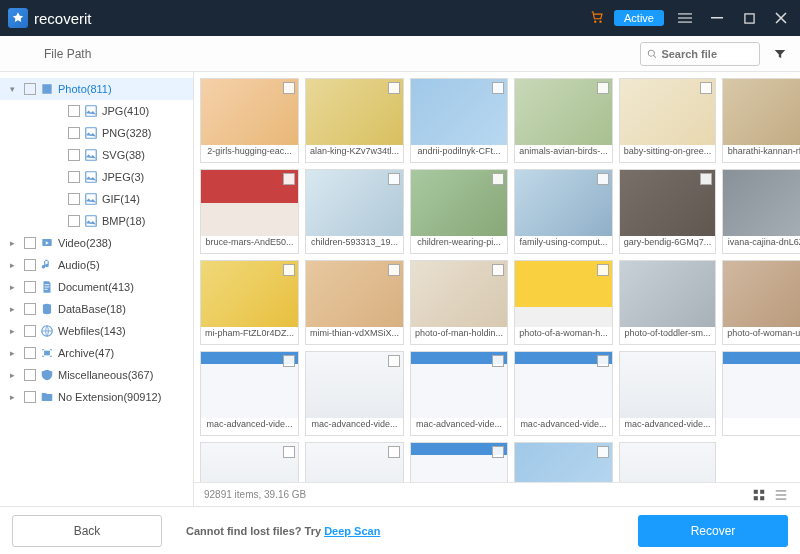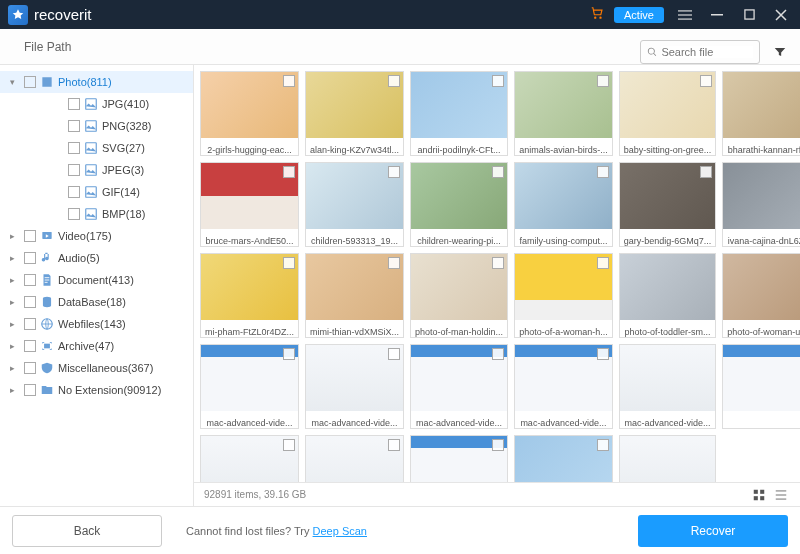--- a/index.html
+++ b/index.html
@@ -5,7 +5,7 @@
 * { margin: 0; padding: 0; box-sizing: border-box; font-family: -apple-system, BlinkMacSystemFont, "Segoe UI", Arial, sans-serif; }
 body { width: 800px; height: 554px; overflow: hidden; background: #fff; display: flex; flex-direction: column; }
 
-.titlebar { background: #1b2838; height: 29px; display: flex; align-items: center; padding: 0 8px; color: #fff; }
+.titlebar { background: #1b2838; height: 36px; display: flex; align-items: center; padding: 0 8px; color: #fff; }
 .logo-wrap { display: flex; align-items: center; gap: 6px; }
 .logo-icon { width: 20px; height: 20px; background: linear-gradient(135deg, #3a8ee6, #2470c8); border-radius: 3px; display: flex; align-items: center; justify-content: center; }
 .logo-icon svg { width: 14px; height: 14px; fill: #fff; }

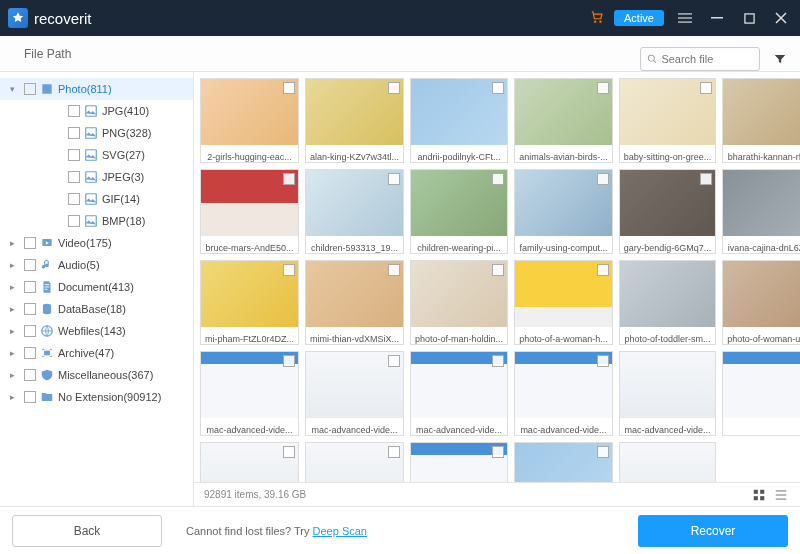--- a/index.html
+++ b/index.html
@@ -16,7 +16,7 @@
 .active-badge { background: #1a9cff; color: #fff; padding: 2px 10px; border-radius: 3px; font-size: 11px; cursor: pointer; }
 .win-btn { width: 22px; height: 22px; display: flex; align-items: center; justify-content: center; cursor: pointer; color: #ddd; font-size: 13px; }
 
-.toolbar { height: 36px; background: #fdfdfd; border-bottom: 1px solid #e5e5e5; display: flex; align-items: flex-end; }
+.toolbar { height: 36px; background: #fdfdfd; border-bottom: 1px solid #e5e5e5; display: flex; align-items: center; padding-left: 20px; }
 .tabs { display: flex; height: 100%; }
 .tab { padding: 0 24px; display: flex; align-items: center; font-size: 12px; color: #666; cursor: pointer; position: relative; }
 .tab.active { color: #1a9cff; }

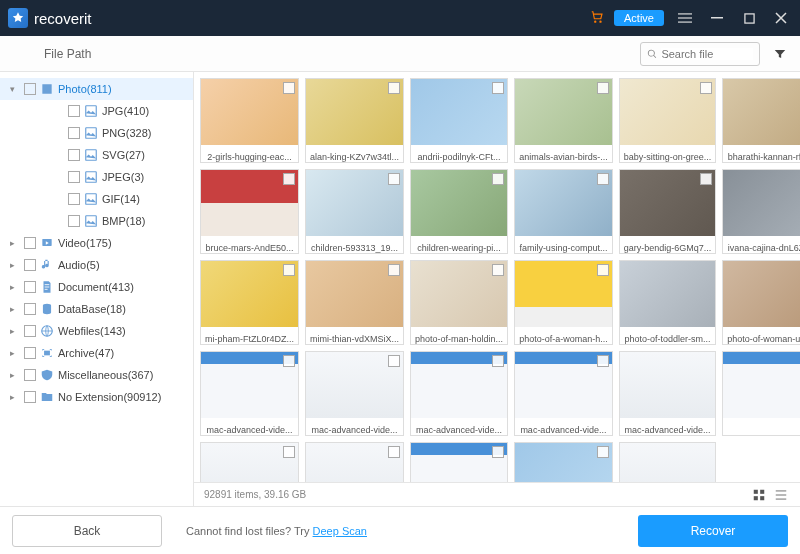--- a/index.html
+++ b/index.html
@@ -24,7 +24,7 @@
 .toolbar-spacer { flex: 1; }
 .search-wrap { display: flex; align-items: center; border: 1px solid #ccc; border-radius: 3px; height: 24px; width: 120px; padding: 0 6px; margin-right: 8px; }
 .search-wrap svg { width: 12px; height: 12px; fill: #888; margin-right: 4px; }
-.search-input { border: none; outline: none; font-size: 11px; width: 100%; }
+.search-input { border: none; outline: none; font-size: 11px; width: 100%; font-weight: bold; }
 .filter-btn { width: 24px; height: 24px; display: flex; align-items: center; justify-content: center; cursor: pointer; margin-right: 8px; }
 .filter-btn svg { width: 14px; height: 14px; fill: #444; }
 

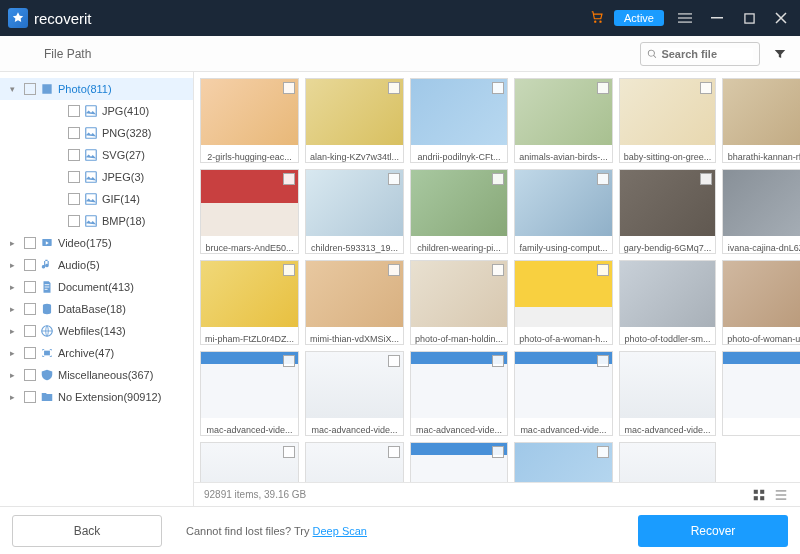--- a/index.html
+++ b/index.html
@@ -191,7 +191,7 @@
               <path d="M3 16l5-5 4 4 3-3 6 6"></path>
             </svg>
           </span>
-          <span class="tree-label">SVG(27)</span>
+          <span class="tree-label">SVG(38)</span>
         </div>
         <div class="tree-item child">
           <span class="tree-chk"></span>

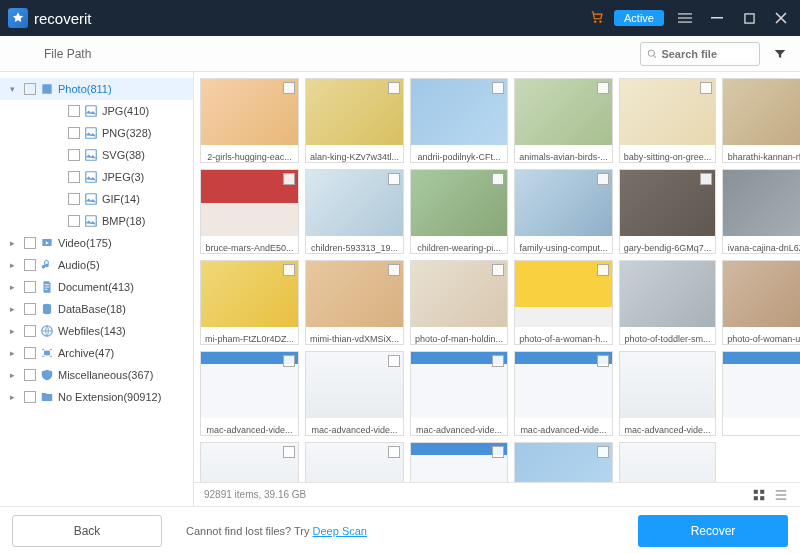--- a/index.html
+++ b/index.html
@@ -46,7 +46,7 @@
 .thumb { border: 1px solid #ddd; background: #fff; display: flex; flex-direction: column; position: relative; }
 .thumb-img { width: 100%; height: 66px; background: linear-gradient(135deg, #b8c8d8, #d8e0e8); position: relative; overflow: hidden; }
 .thumb-chk { position: absolute; top: 3px; right: 3px; width: 12px; height: 12px; border: 1px solid #aaa; background: rgba(255,255,255,0.9); }
-.thumb-cap { font-size: 9px; color: #555; padding: 7px 4px; white-space: nowrap; overflow: hidden; text-overflow: ellipsis; text-align: center; height: 17px; }
+.thumb-cap { font-size: 9px; color: #555; padding: 1px 4px; white-space: nowrap; overflow: hidden; text-overflow: ellipsis; text-align: center; height: 17px; }
 
 .statusbar { height: 24px; border-top: 1px solid #e5e5e5; display: flex; align-items: center; padding: 0 10px; font-size: 10px; color: #888; }
 .statusbar .sp { flex: 1; }

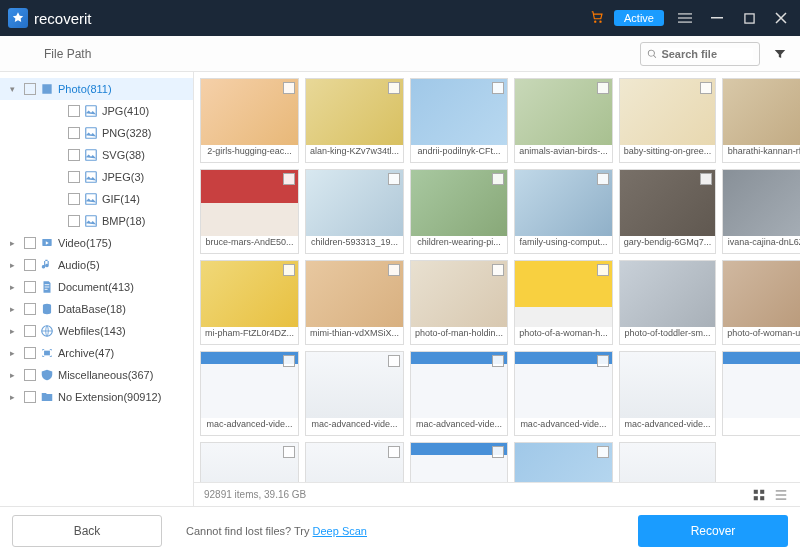--- a/index.html
+++ b/index.html
@@ -234,7 +234,7 @@
               <path d="M10 9l5 3-5 3z" fill="#fff"></path>
             </svg>
           </span>
-          <span class="tree-label">Video(175)</span>
+          <span class="tree-label">Video(238)</span>
         </div>
         <div class="tree-item parent">
           <span class="tree-chev">▸</span>

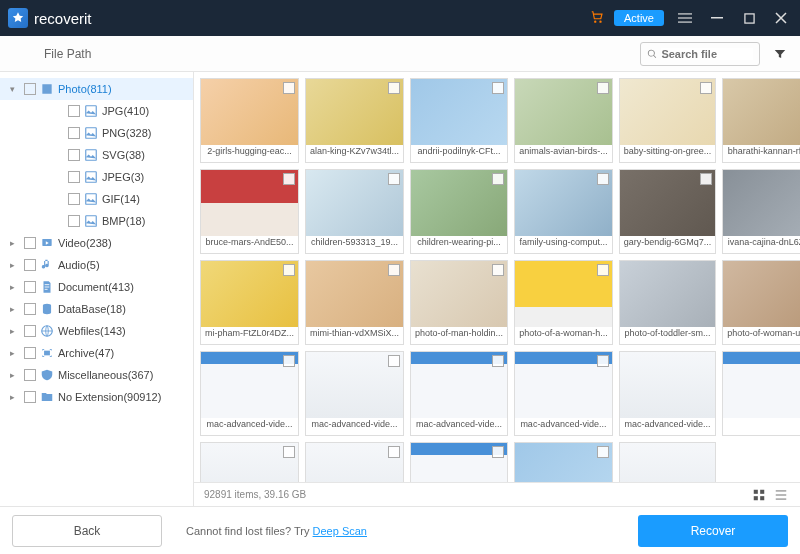--- a/index.html
+++ b/index.html
@@ -58,7 +58,7 @@
 .btn { height: 32px; border-radius: 3px; font-size: 12px; display: flex; align-items: center; justify-content: center; cursor: pointer; }
 .btn-back { width: 150px; border: 1px solid #ccc; color: #555; }
 .btn-recover { width: 150px; background: #1a9cff; color: #fff; }
-.footer-mid { flex: 1; text-align: left; padding-left: 24px; font-size: 11px; color: #666; }
+.footer-mid { flex: 1; text-align: left; padding-left: 24px; font-size: 11px; color: #666; font-weight: bold; }
 .footer-mid a { color: #1a9cff; text-decoration: underline; cursor: pointer; }
 
 

